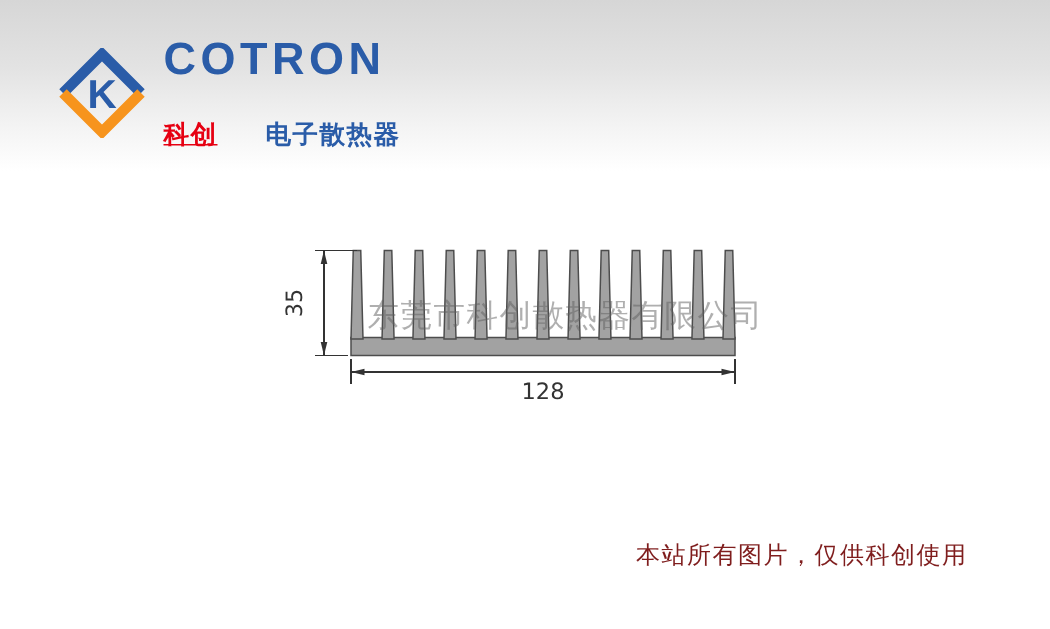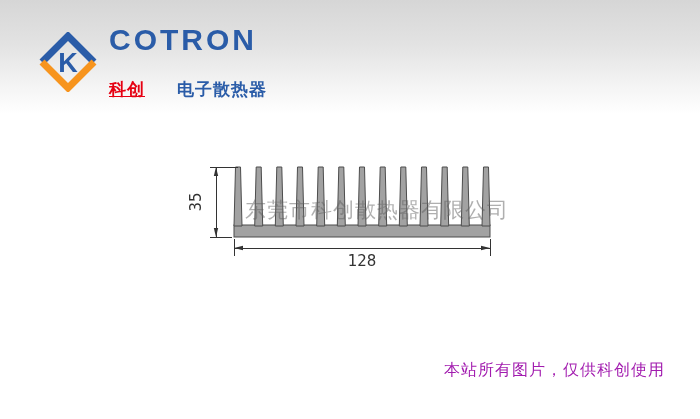--- a/index.html
+++ b/index.html
@@ -46,7 +46,7 @@
   
   .notice{
     position:absolute;left:424px;top:360px;
-    font-size:16px;color:#a21caf;letter-spacing:1px;white-space:nowrap;margin-left:20px;
+    font-size:16px;color:#7f1d1d;letter-spacing:1px;white-space:nowrap;
   }
 </style>
 </head>

